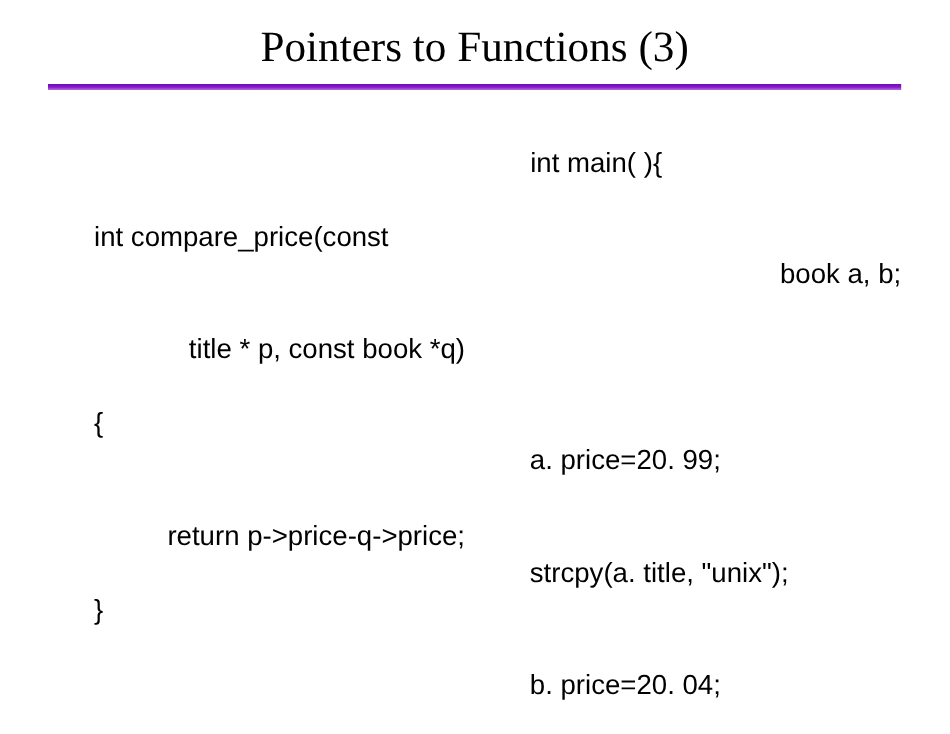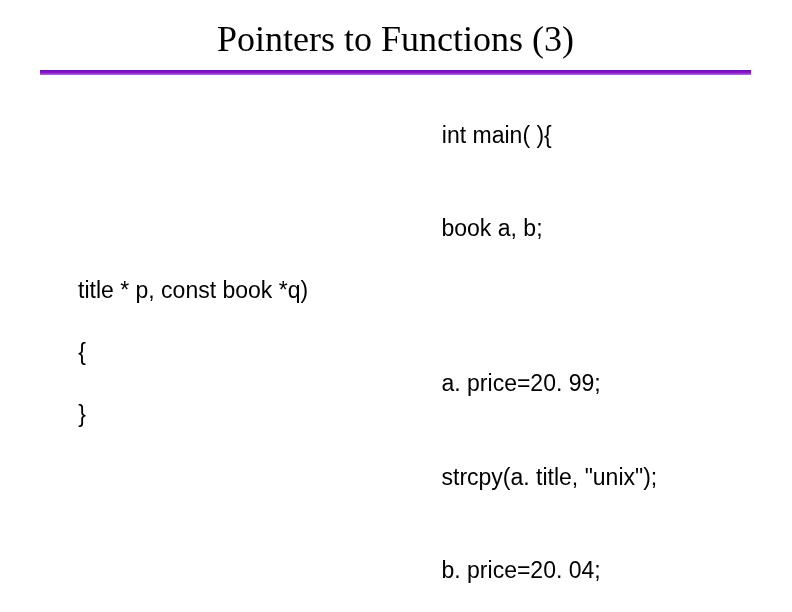--- a/index.html
+++ b/index.html
@@ -61,7 +61,7 @@
 
     <div class="col col-left">
       <br>
-      <br>
+      <span>int compare_price(const</span><br>
       <span class="ind1">title * p, const book *q)</span>
       <span>{</span><br>
       <span>}</span><br>

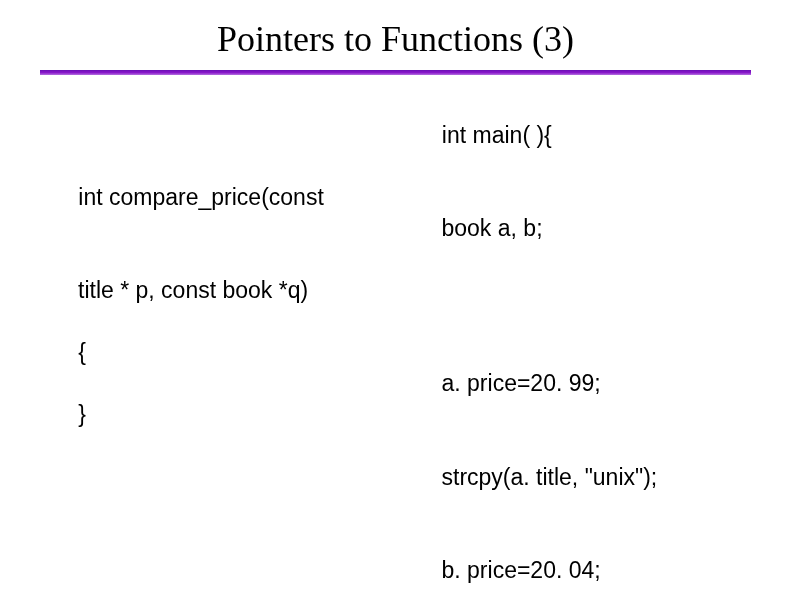--- a/index.html
+++ b/index.html
@@ -47,7 +47,7 @@
   .col-right {
     padding-left: 6px;
   }
-  .ind1 { padding-left: 38px; display: block; }
+  .ind1 { padding-left: 38px; display: block; text-align: right; }
   .ind2 { padding-left: 38px; display: block; }
 </style>
 </head>

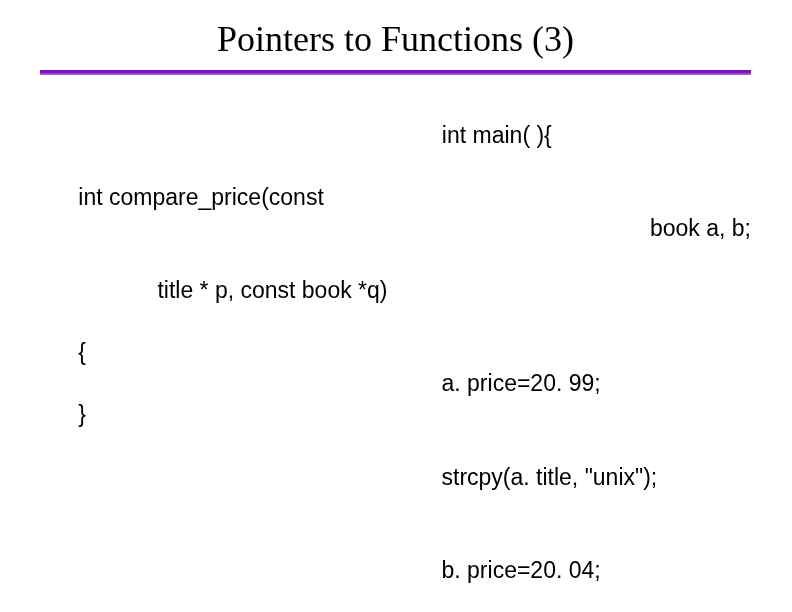--- a/index.html
+++ b/index.html
@@ -64,6 +64,7 @@
       <span>int compare_price(const</span><br>
       <span class="ind1">title * p, const book *q)</span>
       <span>{</span><br>
+      <span class="ind1">return p-&gt;price-q-&gt;price;</span>
       <span>}</span><br>
       <br>
       

